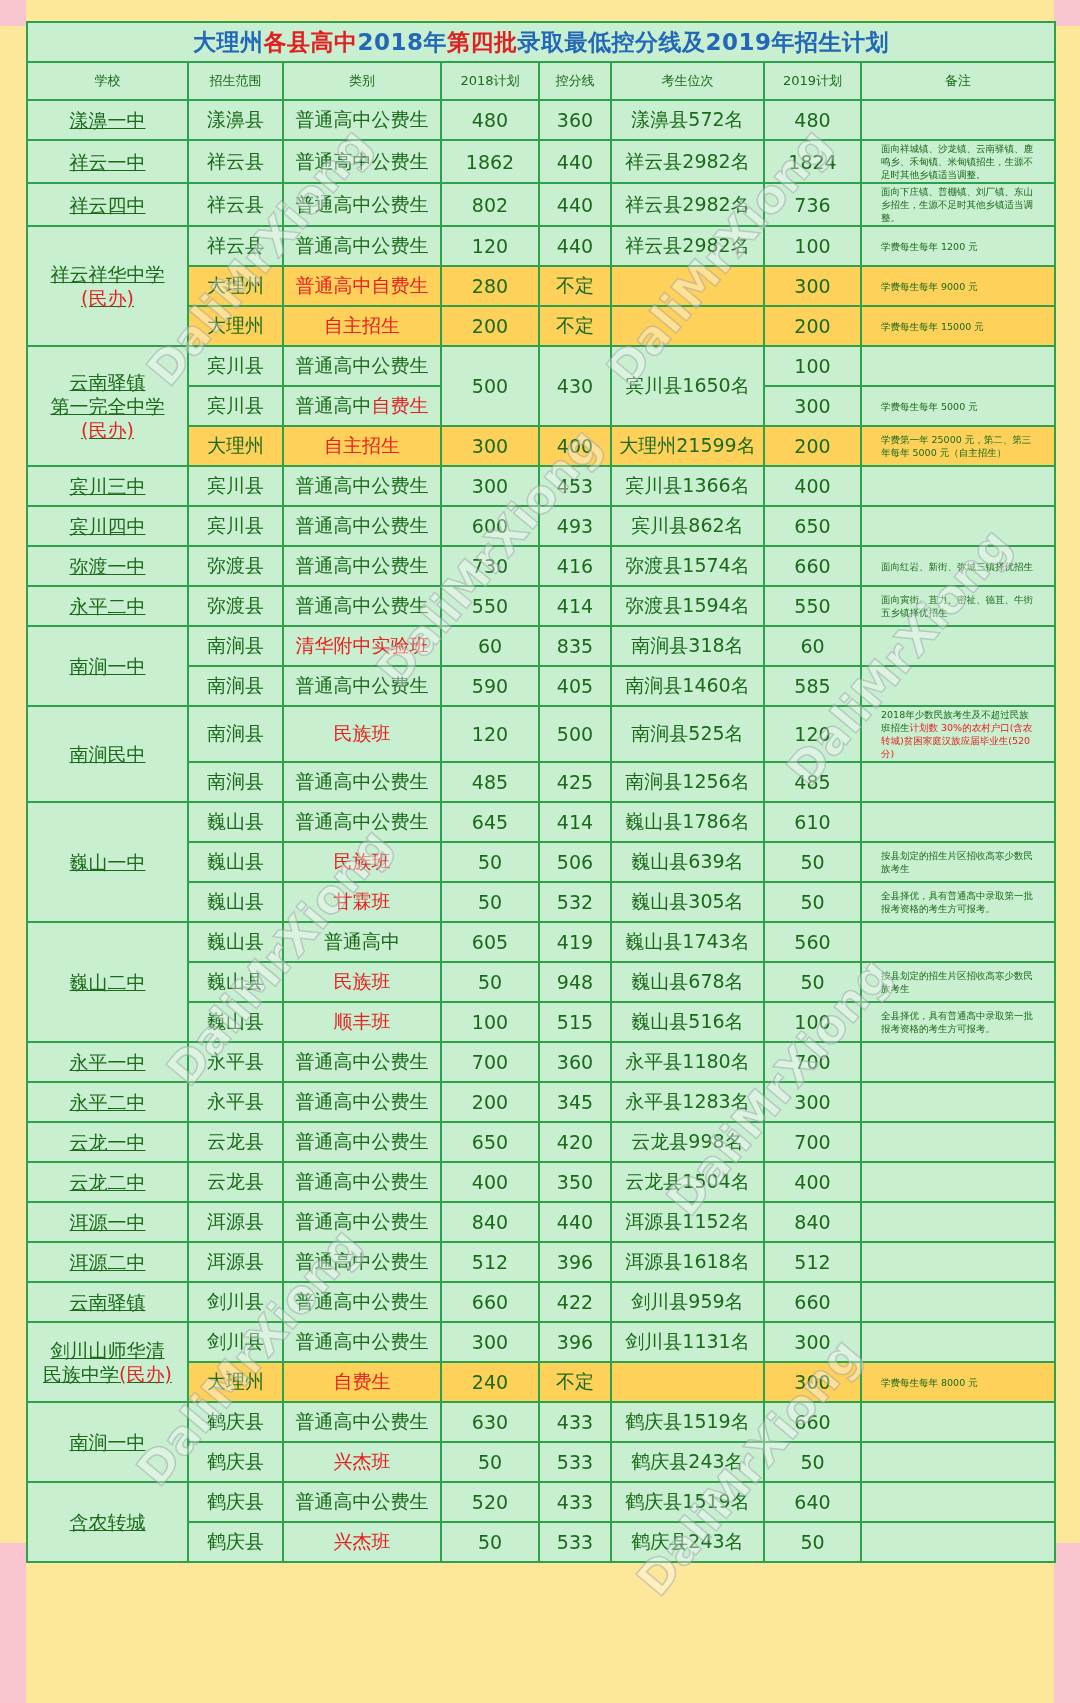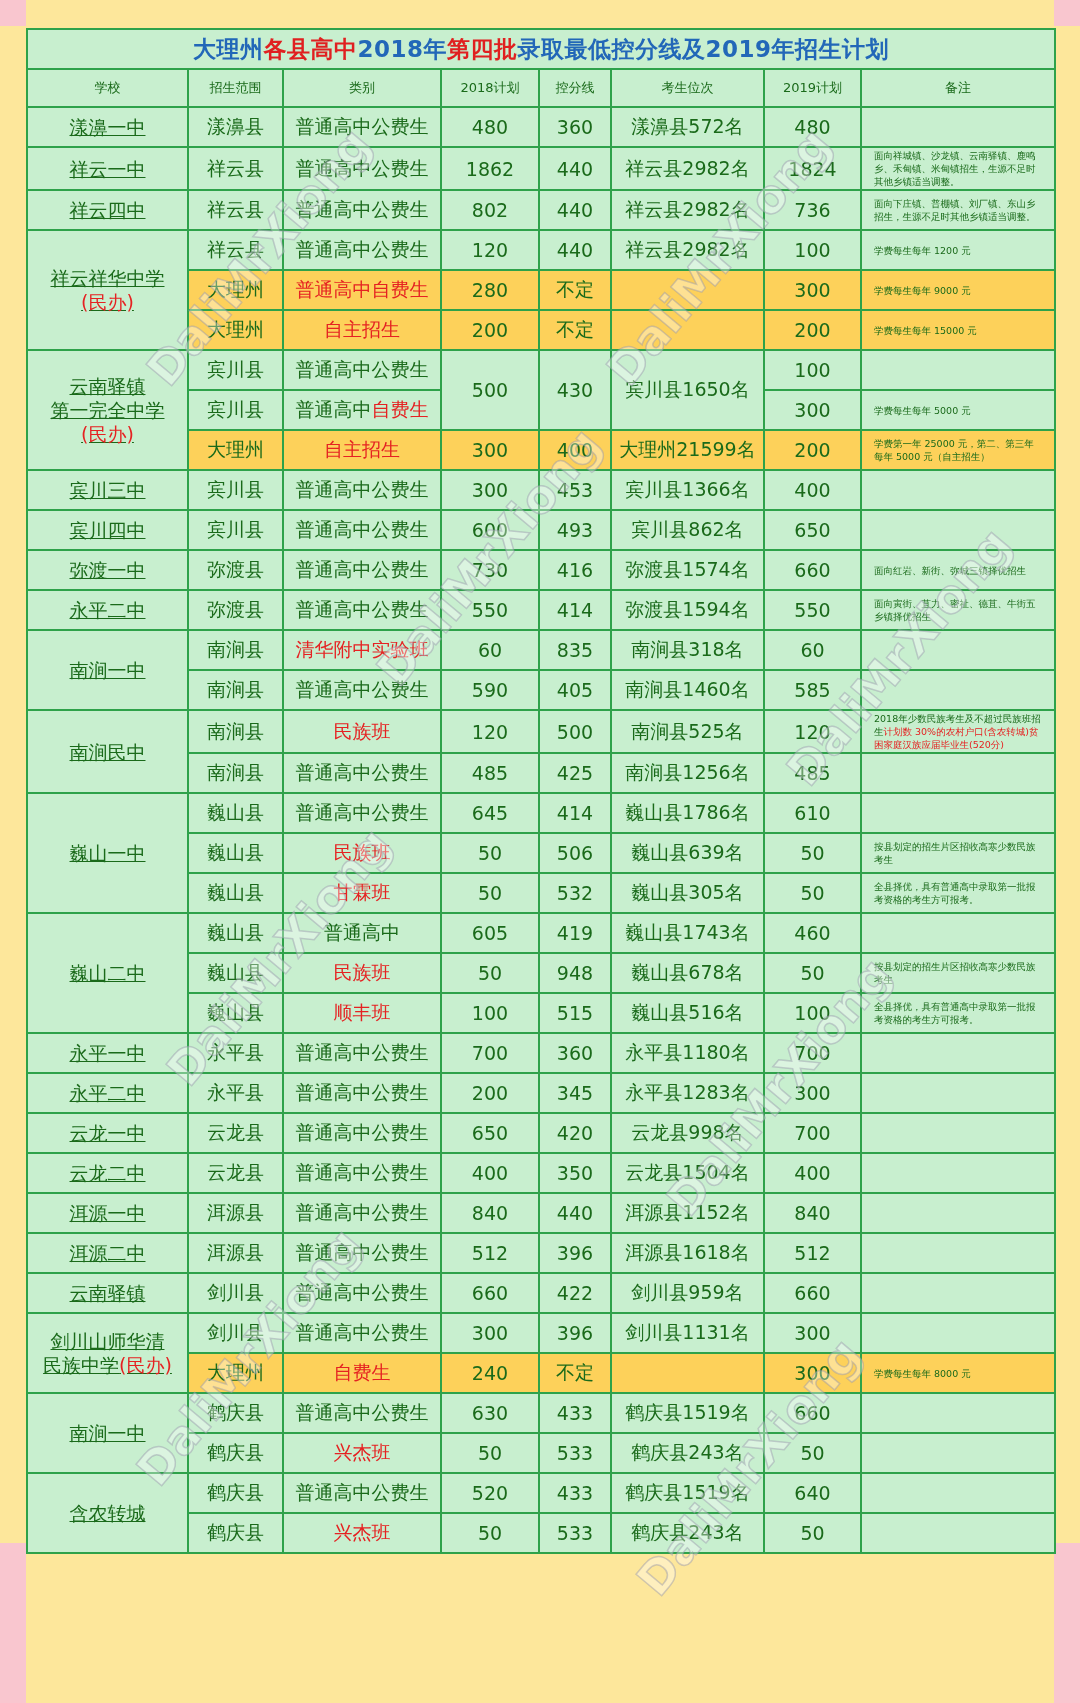--- a/index.html
+++ b/index.html
@@ -12,7 +12,7 @@
   .tl { left:0; top:0; } .tr { right:0; top:0; }
   .bl { left:0; bottom:0; height:160px; } .br { right:0; bottom:0; height:160px; }
   .sheet {
-    position:absolute; left:26px; top:28px; width:1028px;
+    position:absolute; left:26px; top:21px; width:1028px;
     background:#1d4ed8;
   }
   table { border-collapse:collapse; width:1028px; table-layout:fixed; }

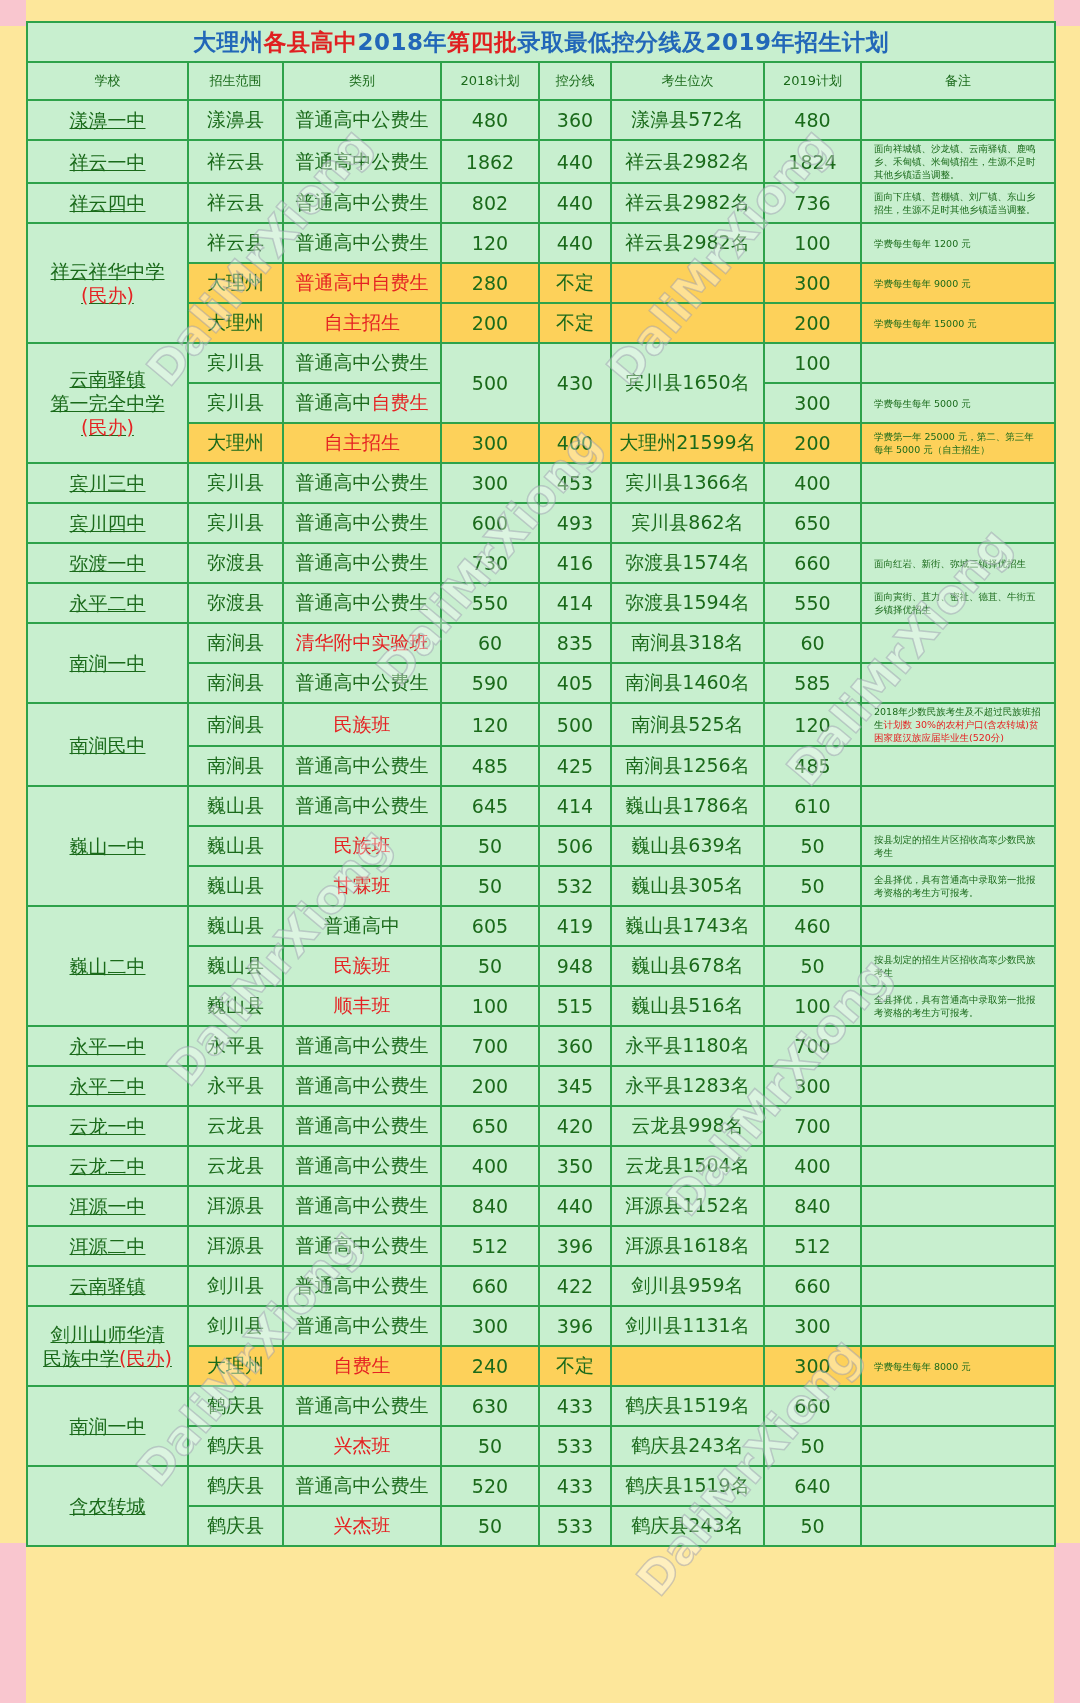--- a/index.html
+++ b/index.html
@@ -26,7 +26,7 @@
   .hdr td { height:36px; font-size:13px; color:#1a6a1a; }
   td.orange { background:#fdd15a; }
   .red-text { color:#e52222; }
-  .note { text-align:left; font-size:9.5px; line-height:13px; padding:1px 12px; color:#1a6a1a; }
+  .note { text-align:left; font-size:9.5px; line-height:13px; padding:1px 19px; color:#1a6a1a; }
   .note .red-text { color:#e52222; }
   .school { font-size:19px; line-height:24px;text-decoration:underline; }
   .wm {

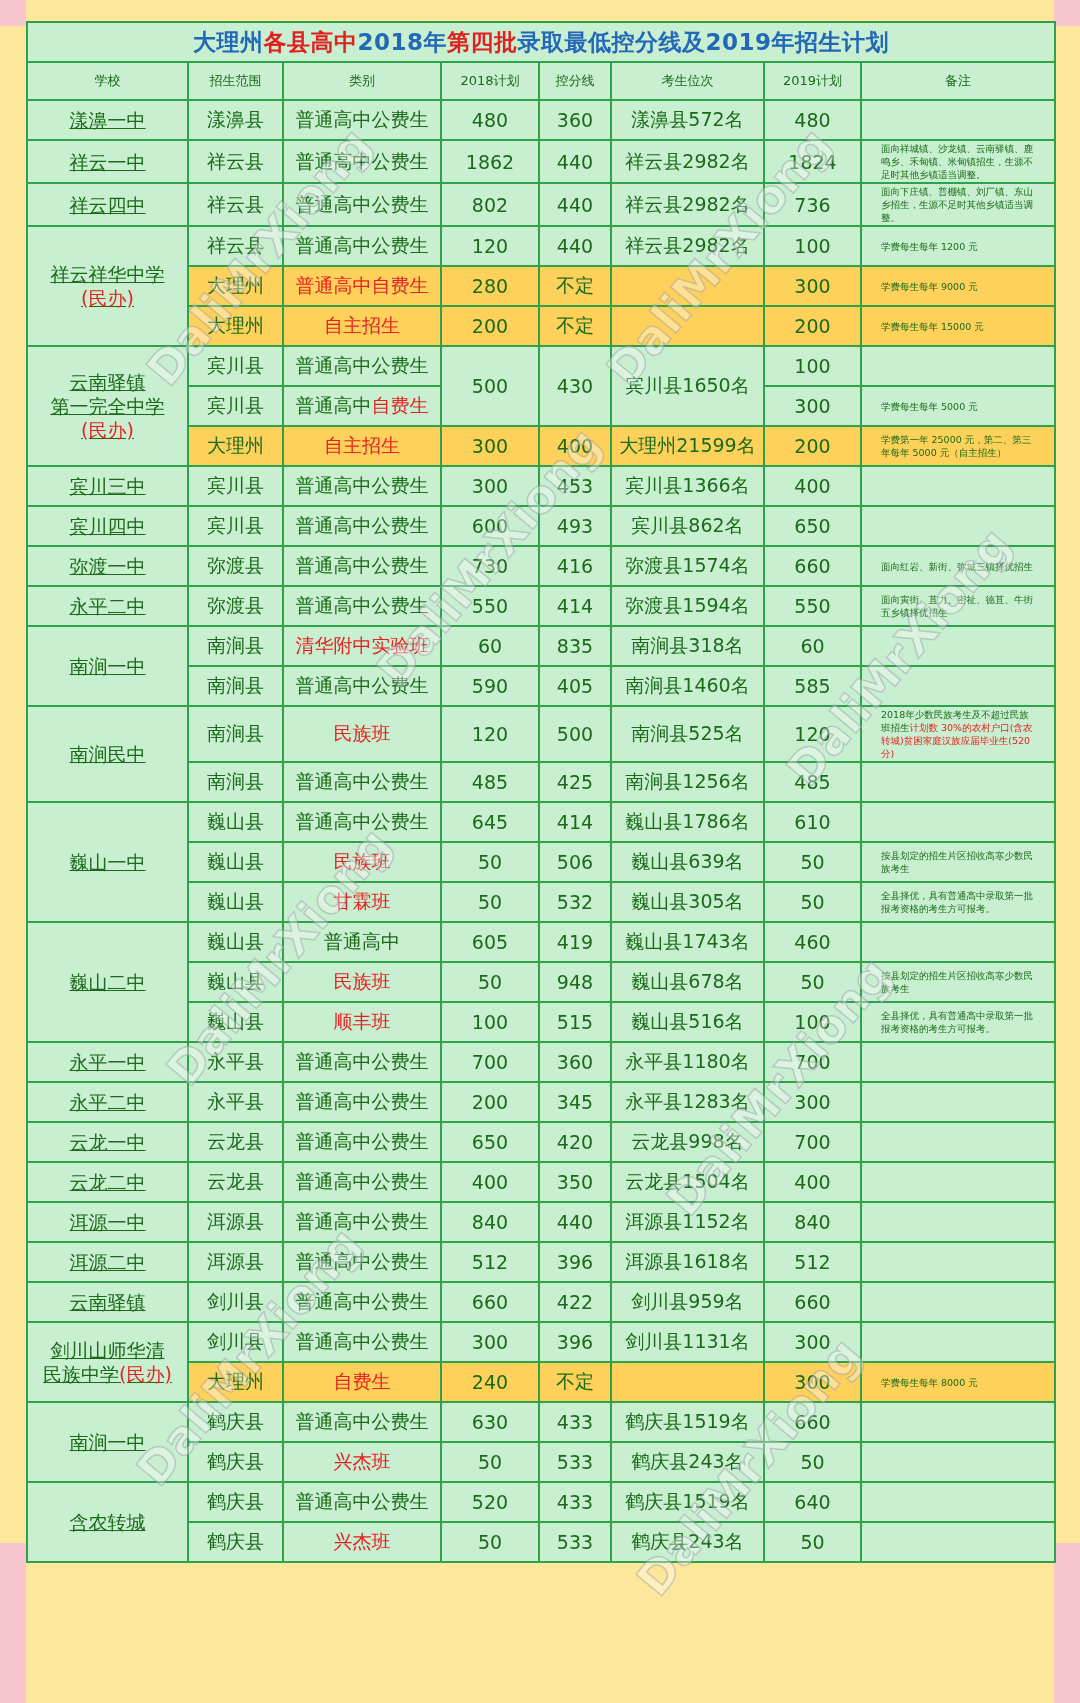--- a/index.html
+++ b/index.html
@@ -278,7 +278,7 @@
       <td>605</td>
       <td>419</td>
       <td>巍山县1743名</td>
-      <td>460</td>
+      <td>560</td>
       <td class="note"></td>
     </tr>
     <tr>

